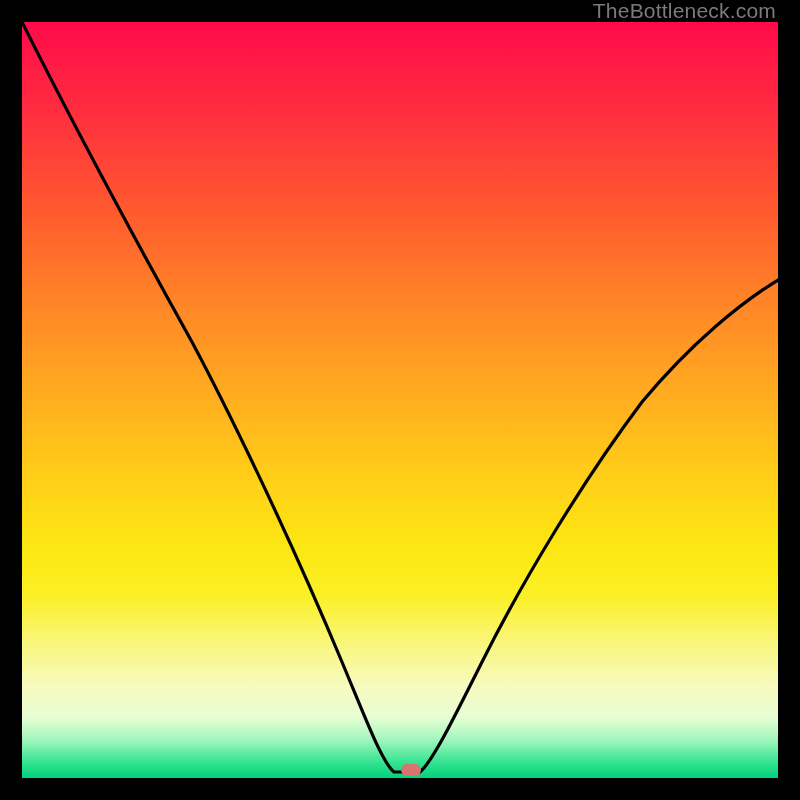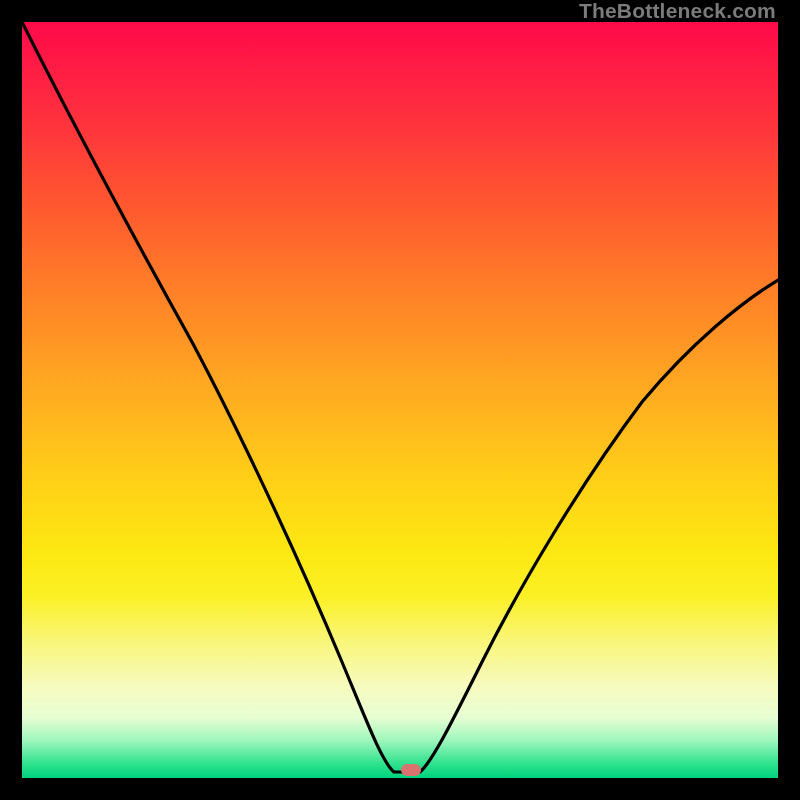--- a/index.html
+++ b/index.html
@@ -64,7 +64,7 @@
     right: 24px;
     color: #7b7b7b;
     font-size: 21px;
-    font-weight: 700;
+    font-weight: 400;
     letter-spacing: 0.2px;
     line-height: 22px;
   }

